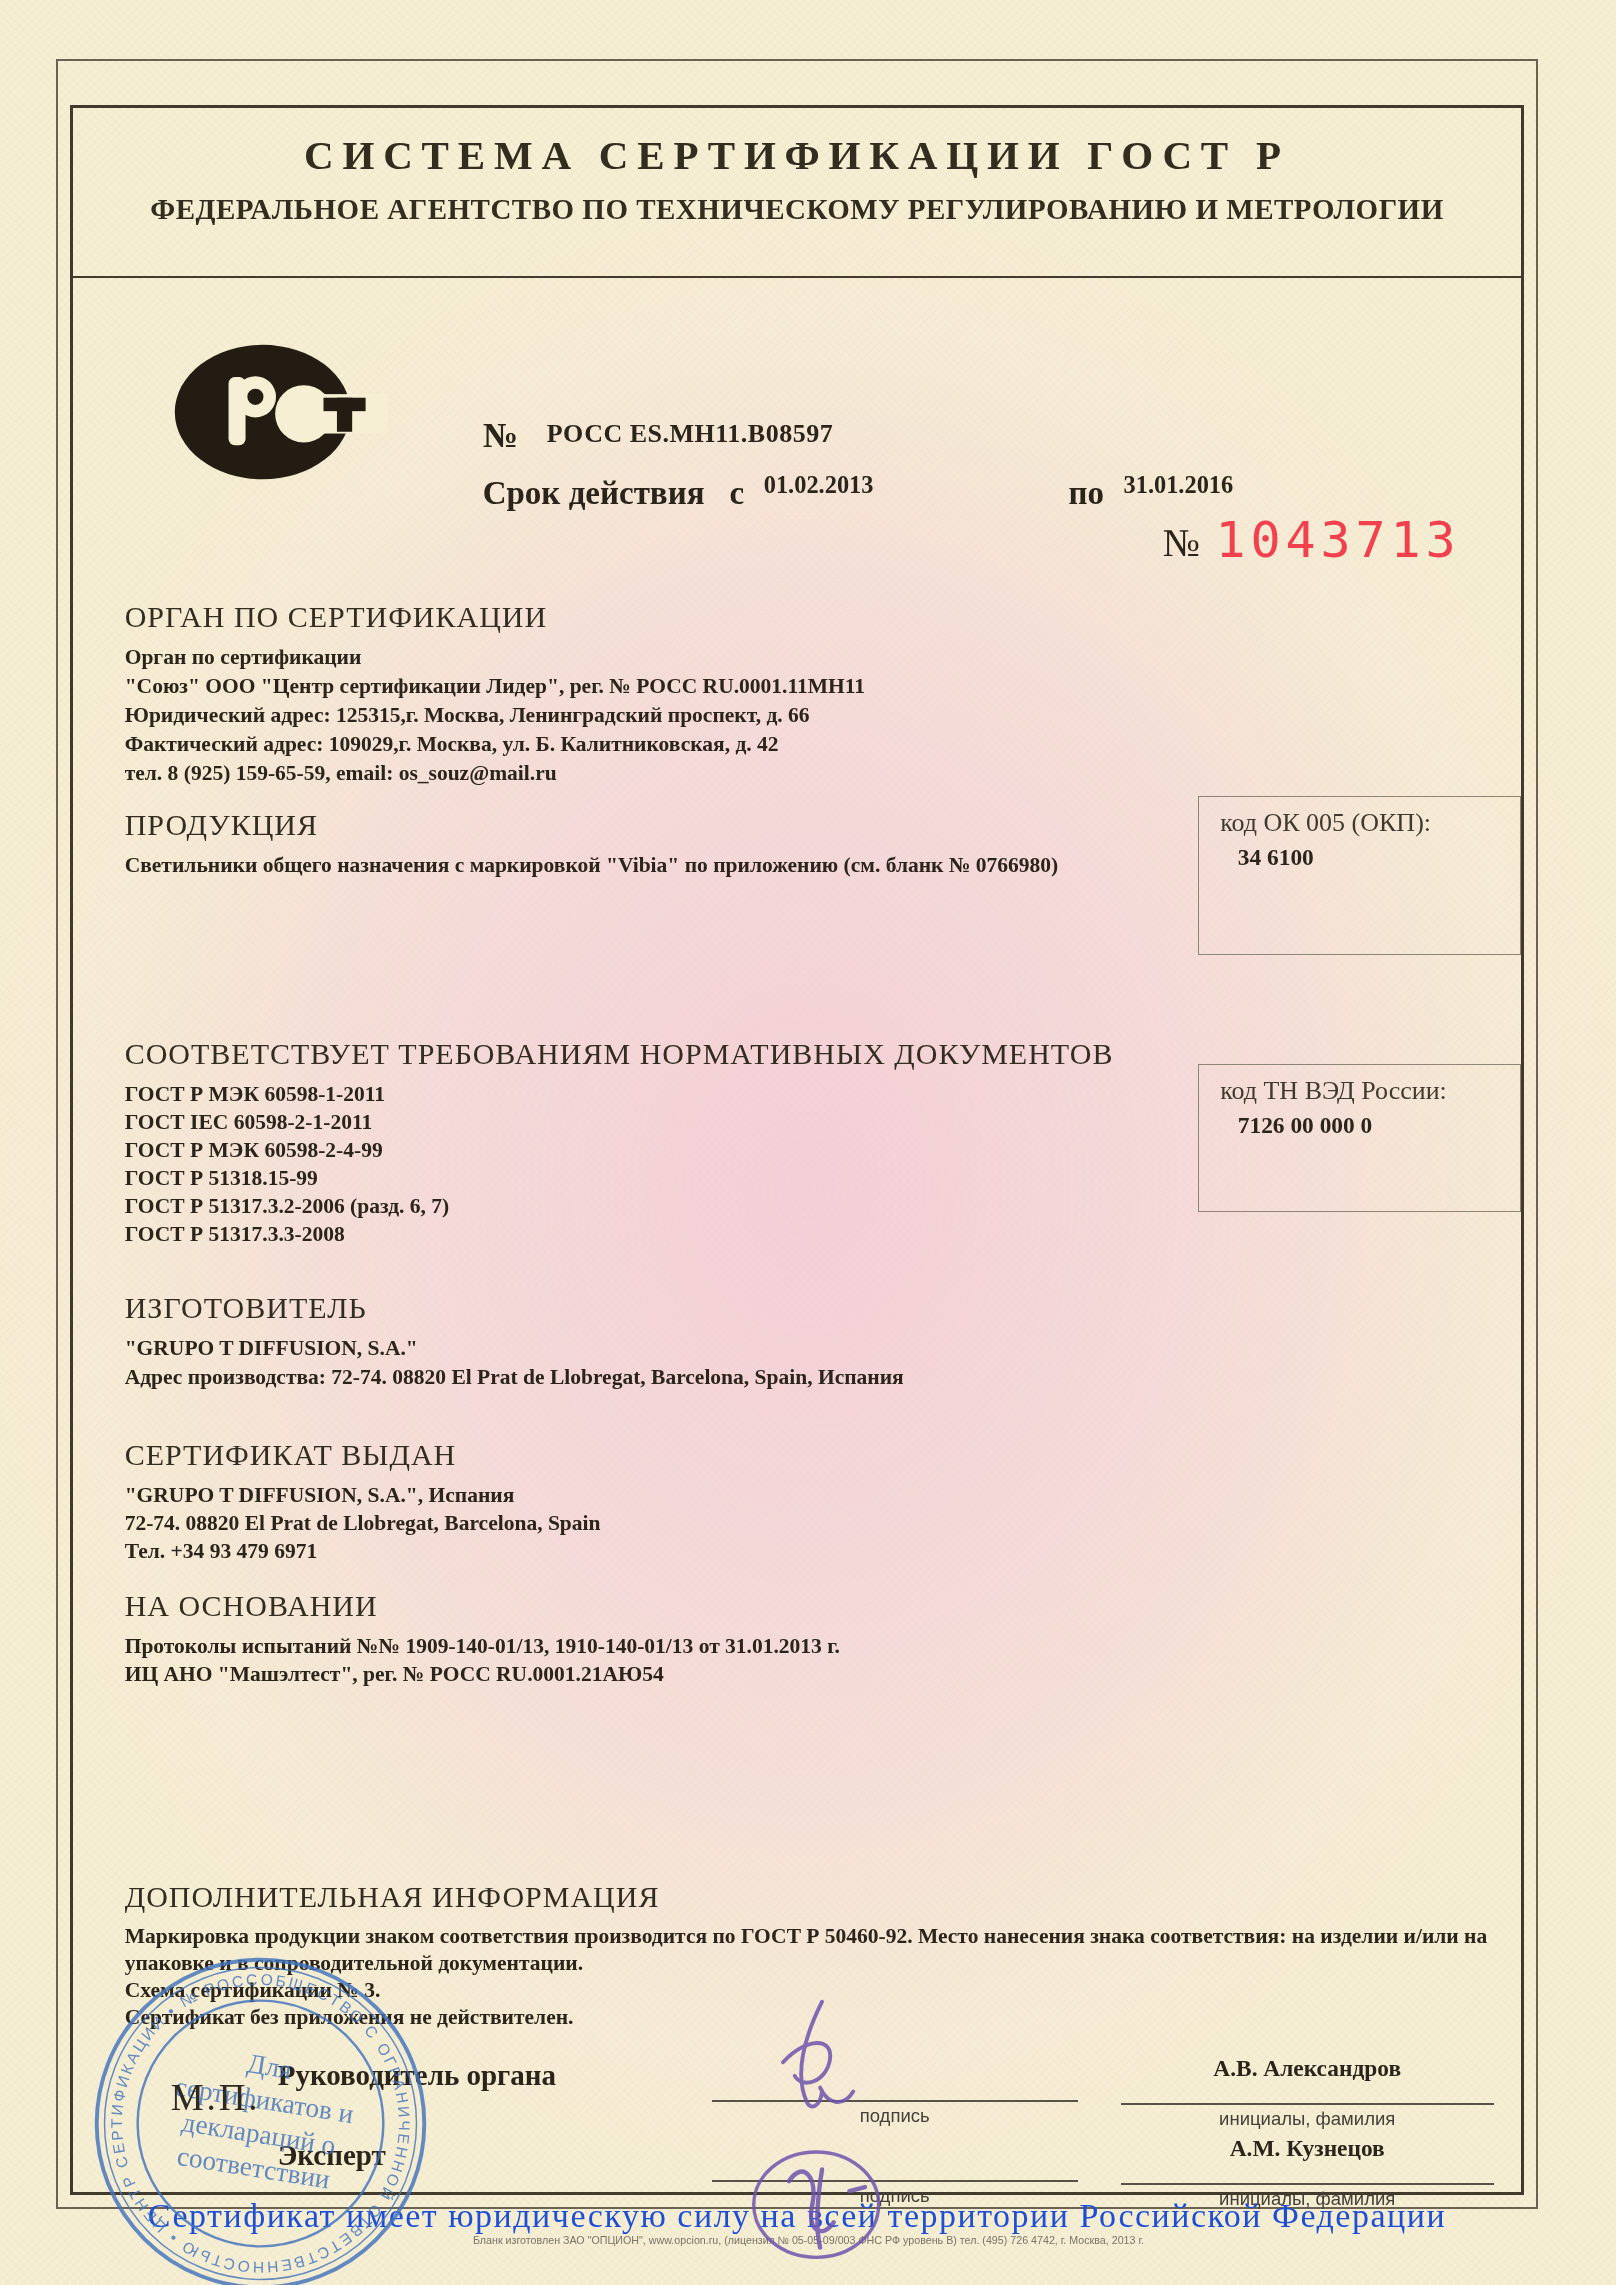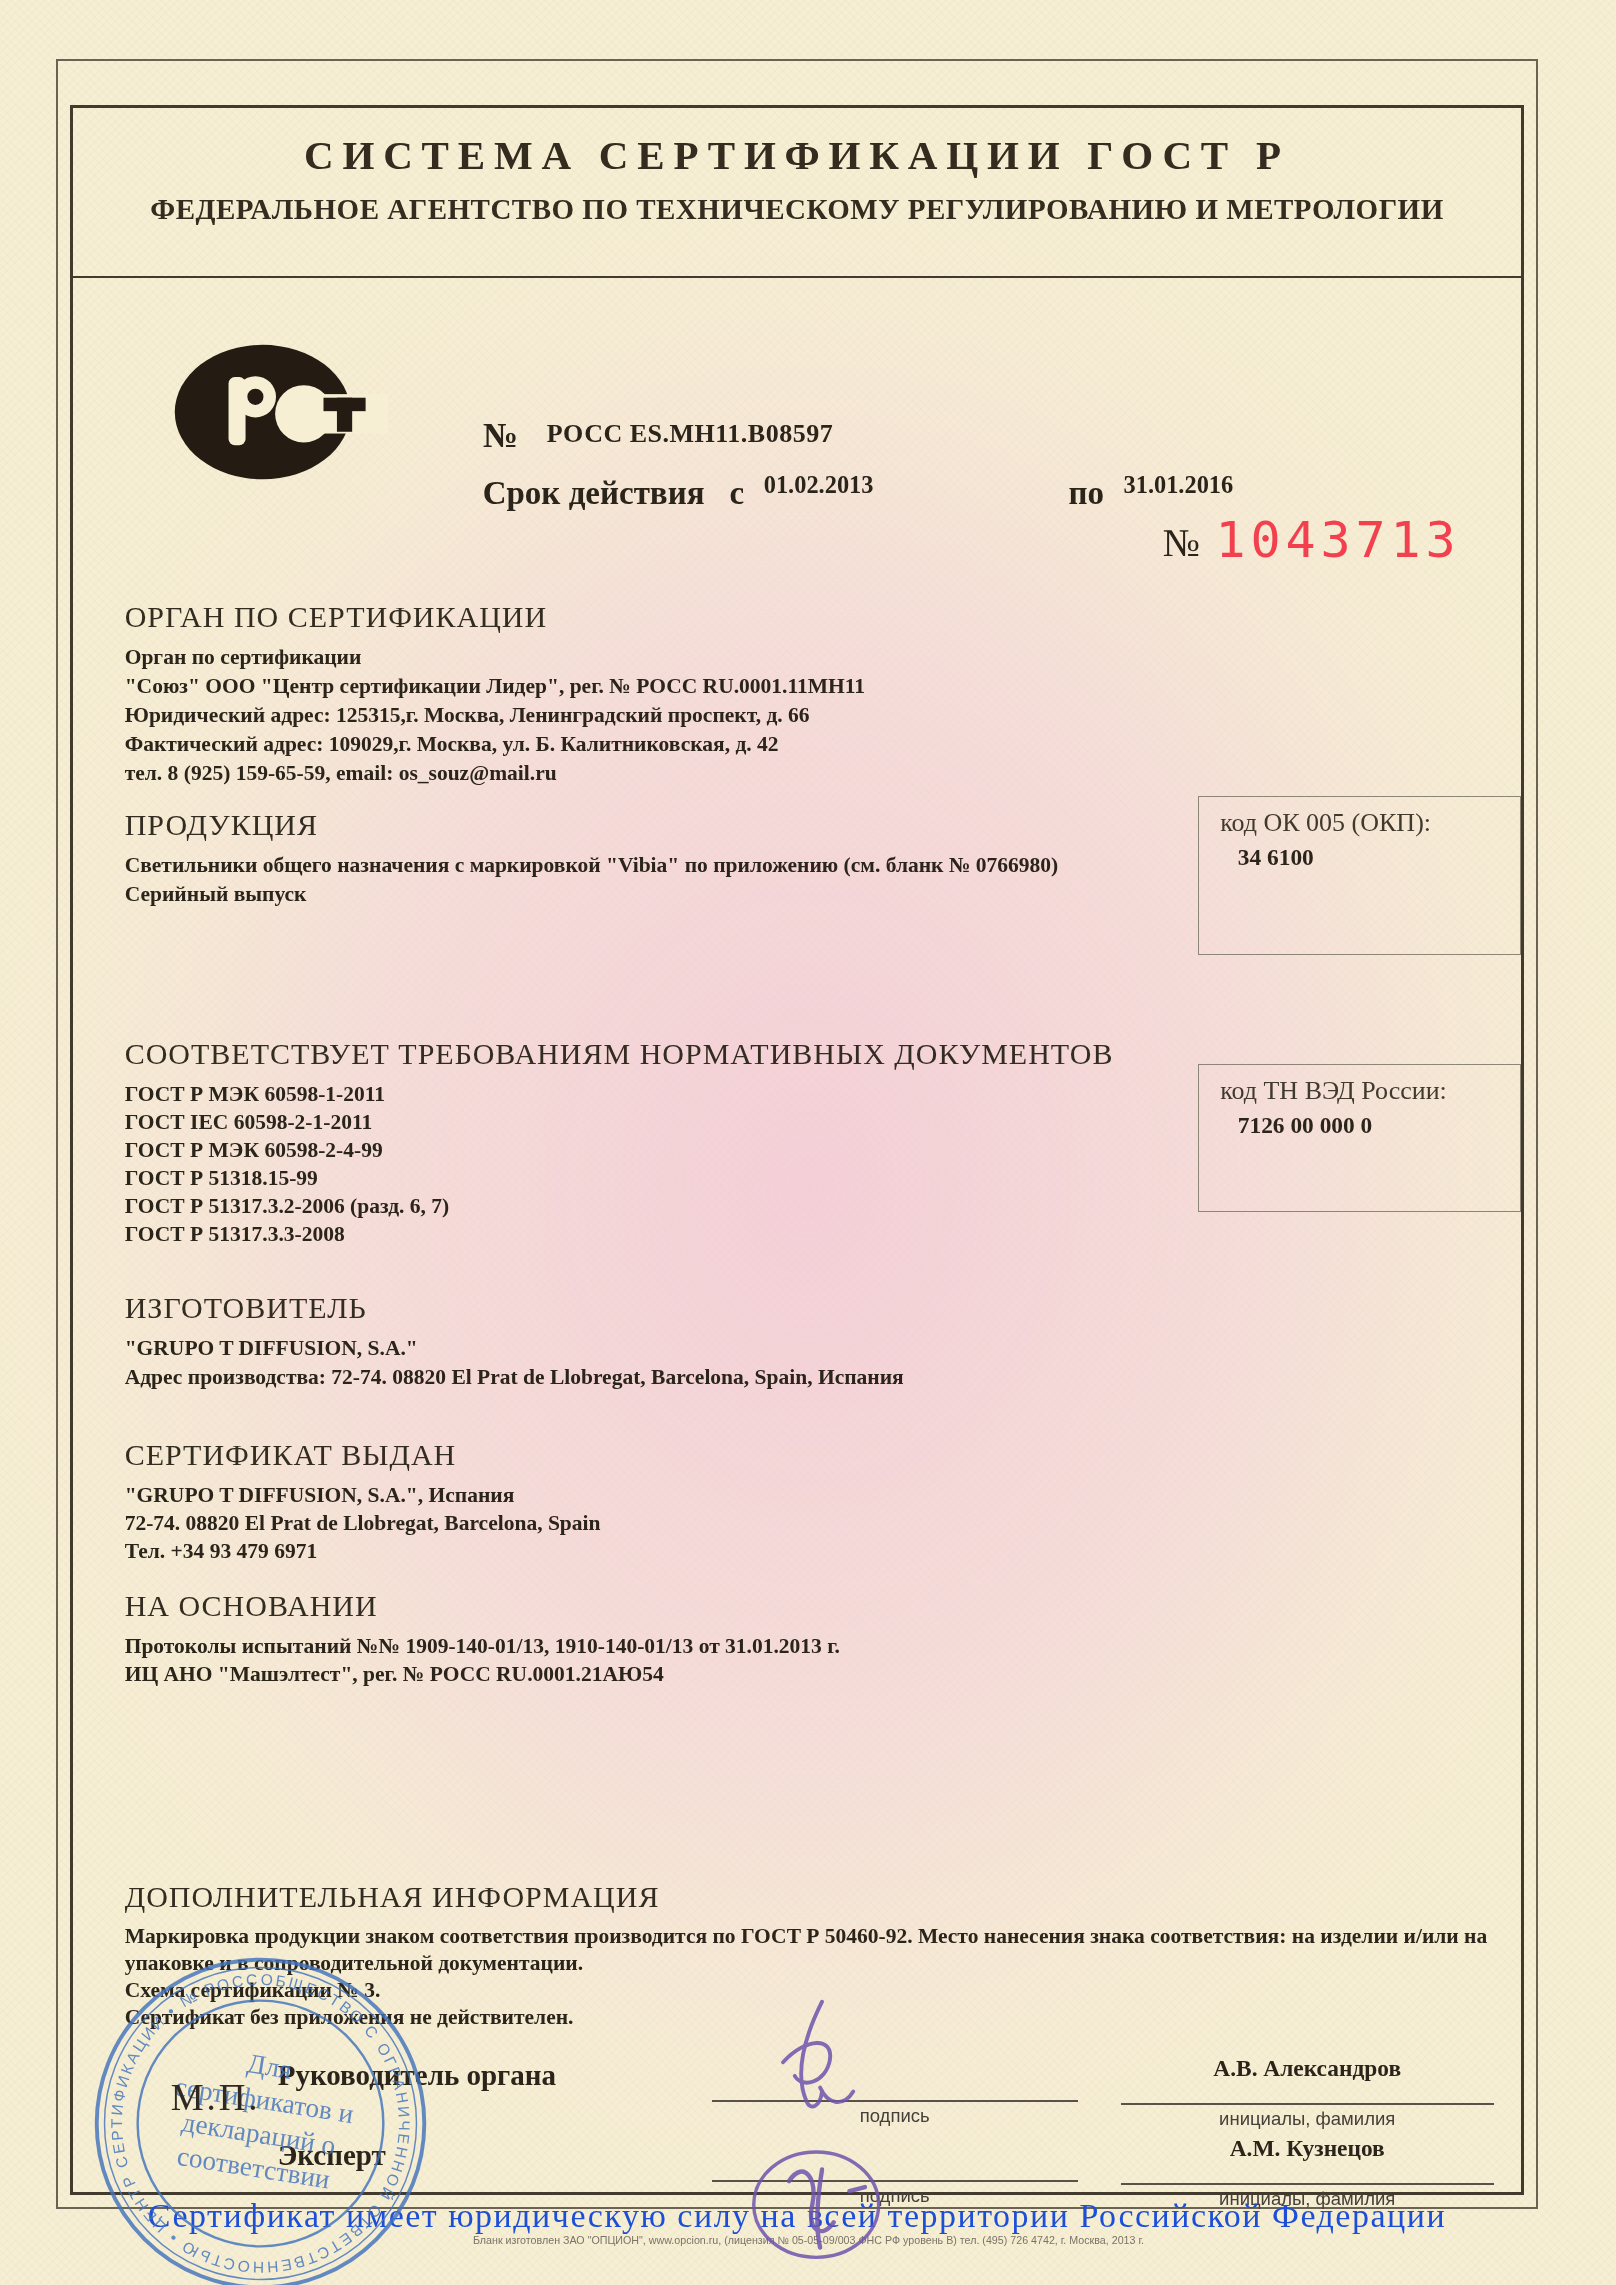--- a/index.html
+++ b/index.html
@@ -130,7 +130,6 @@
     <div class="section" style="top:699px">
       <div class="sec-heading">ПРОДУКЦИЯ</div>
       <div class="sec-line">Светильники общего назначения с маркировкой "Vibia" по приложению (см. бланк № 0766980)</div>
-      <div class="sec-line">Серийный выпуск</div>
     </div>
 
     <div class="code-box" style="top:688px;height:159px">

